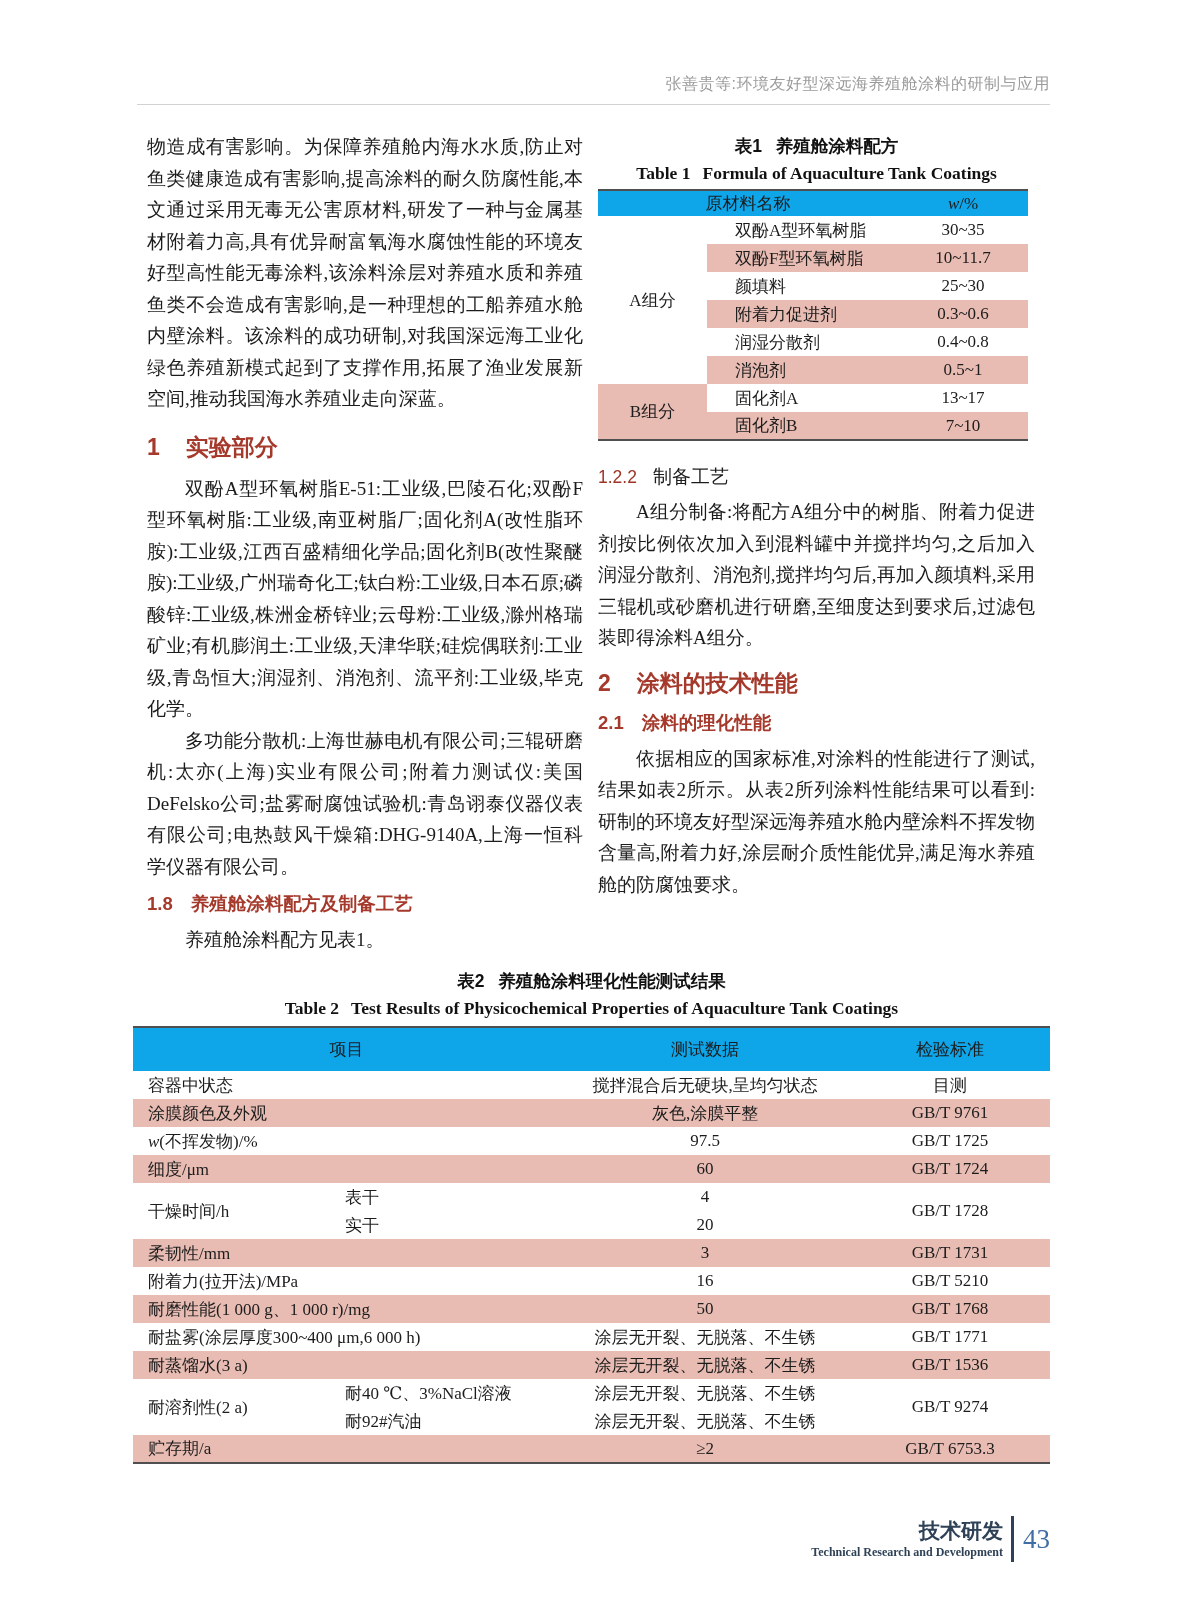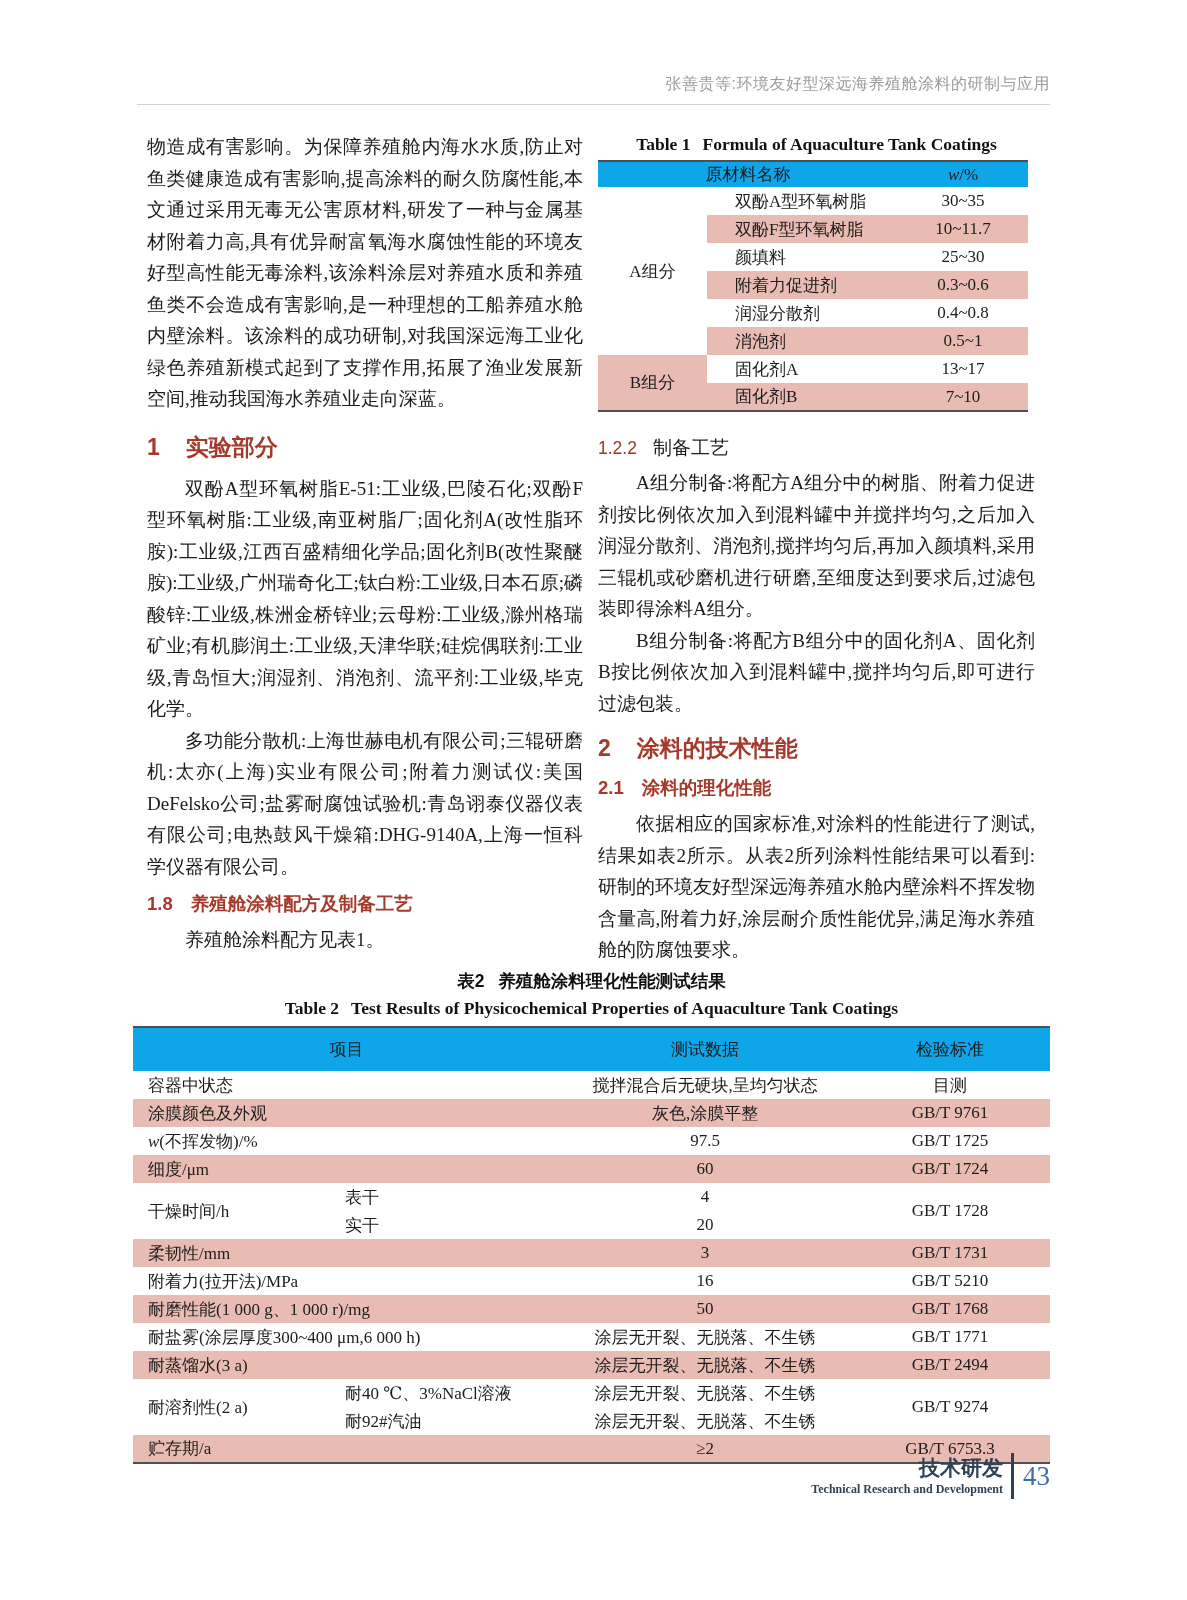--- a/index.html
+++ b/index.html
@@ -124,6 +124,7 @@
   </div>
 
   <div class="col-right">
+    <div class="tbl-title-cn" style="margin-top:2px;"><span class="lbl">表1</span><span>养殖舱涂料配方</span></div>
     <div class="tbl-title-en"><span class="lbl">Table 1</span><span>Formula of Aquaculture Tank Coatings</span></div>
 
     <table class="t1">

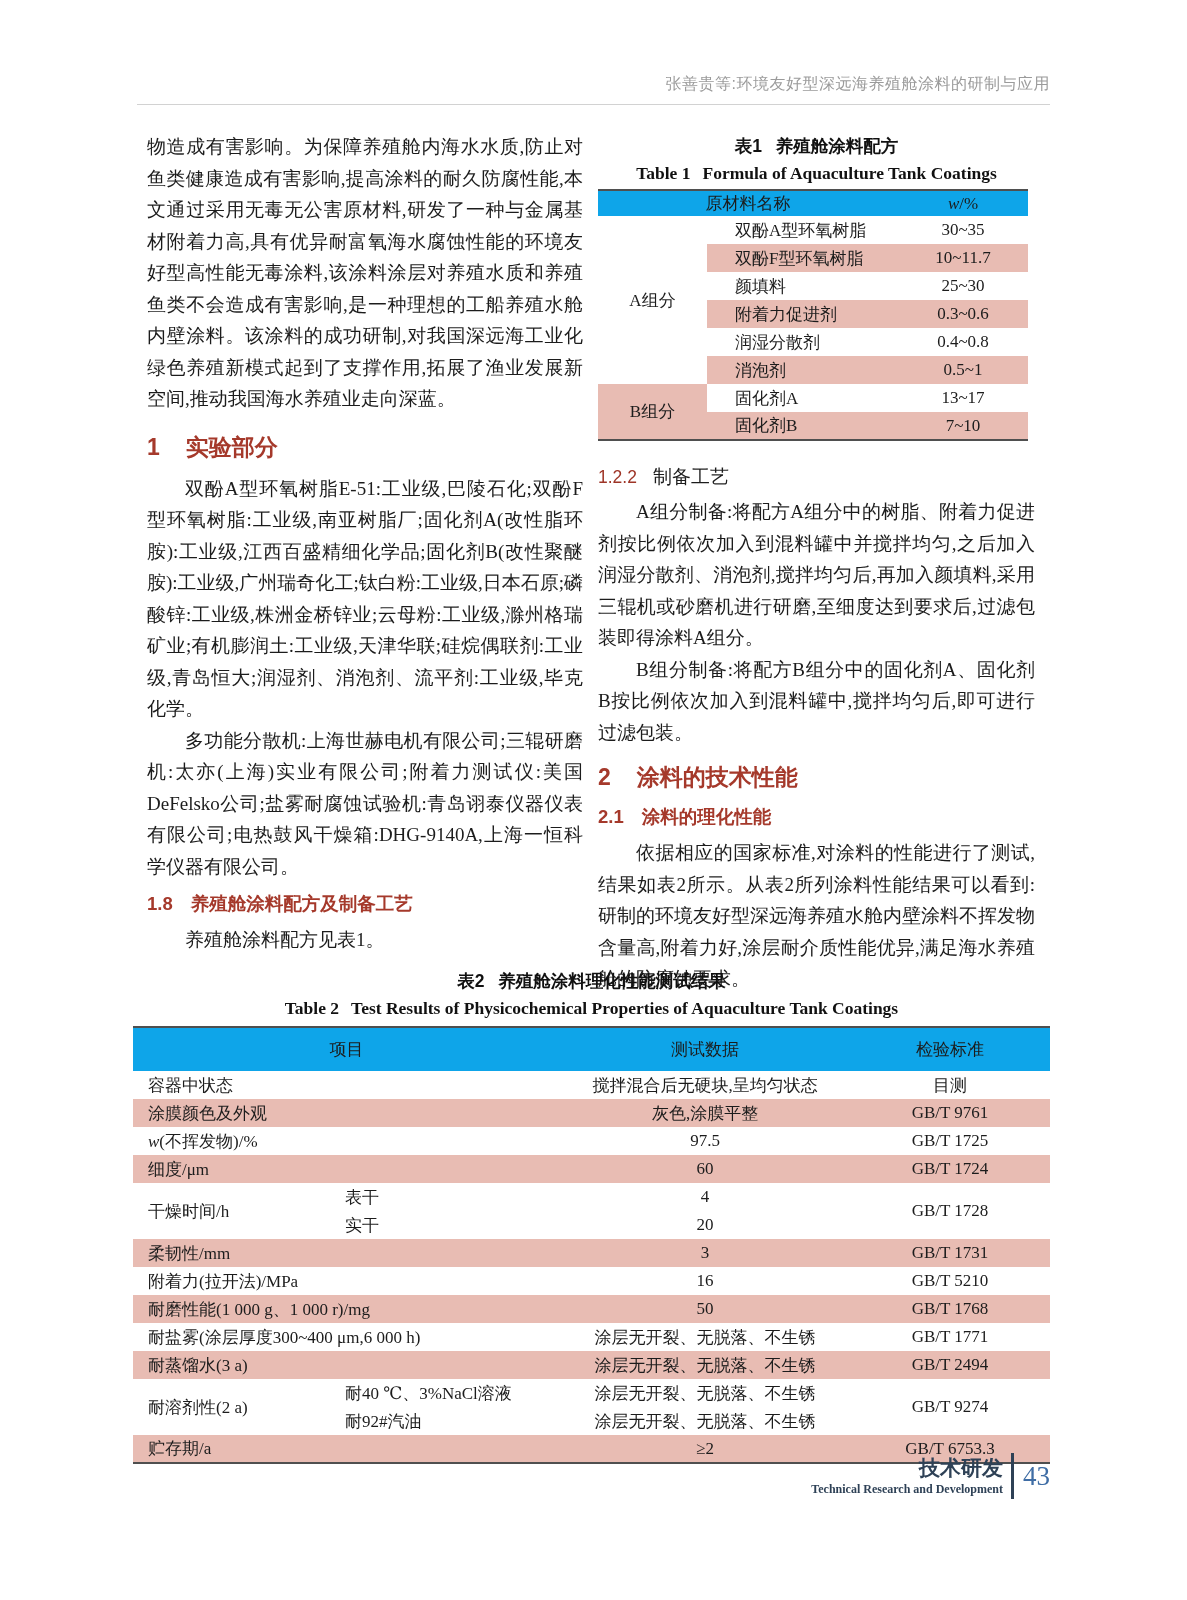--- a/index.html
+++ b/index.html
@@ -178,7 +178,6 @@
     <h3 class="subsub" style="margin-top:22px;"><span class="num">1.2.2</span><span class="ttl">制备工艺</span></h3>
 
     <p class="body indent">A组分制备:将配方A组分中的树脂、附着力促进剂按比例依次加入到混料罐中并搅拌均匀,之后加入润湿分散剂、消泡剂,搅拌均匀后,再加入颜填料,采用三辊机或砂磨机进行研磨,至细度达到要求后,过滤包装即得涂料A组分。</p>
-    <p class="body indent">B组分制备:将配方B组分中的固化剂A、固化剂B按比例依次加入到混料罐中,搅拌均匀后,即可进行过滤包装。</p>
 
     <h1 class="sec" style="margin-top:12px;"><span class="num">2</span><span>涂料的技术性能</span></h1>
 

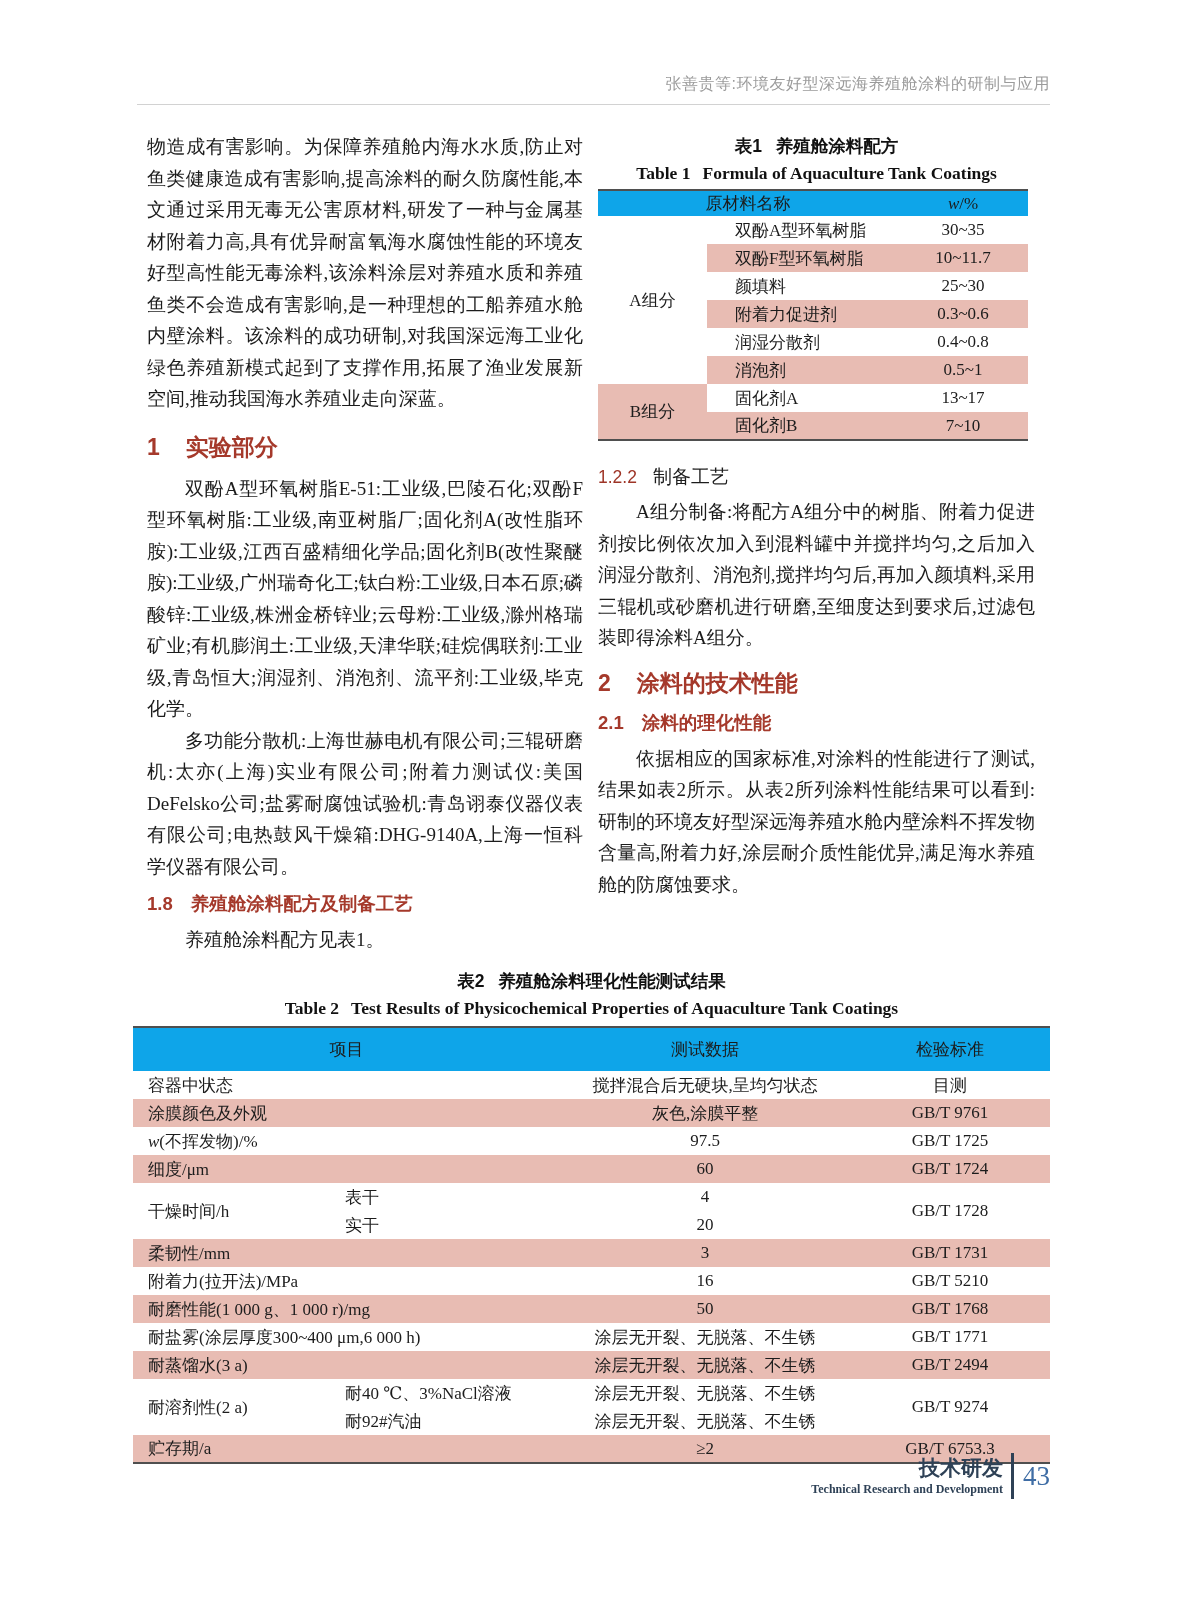--- a/index.html
+++ b/index.html
@@ -266,7 +266,7 @@
       <tr>
         <td colspan="2" class="item pink">耐蒸馏水(3 a)</td>
         <td class="data pink">涂层无开裂、无脱落、不生锈</td>
-        <td class="std pink">GB/T 2494</td>
+        <td class="std pink">GB/T 1536</td>
       </tr>
 
       <tr>

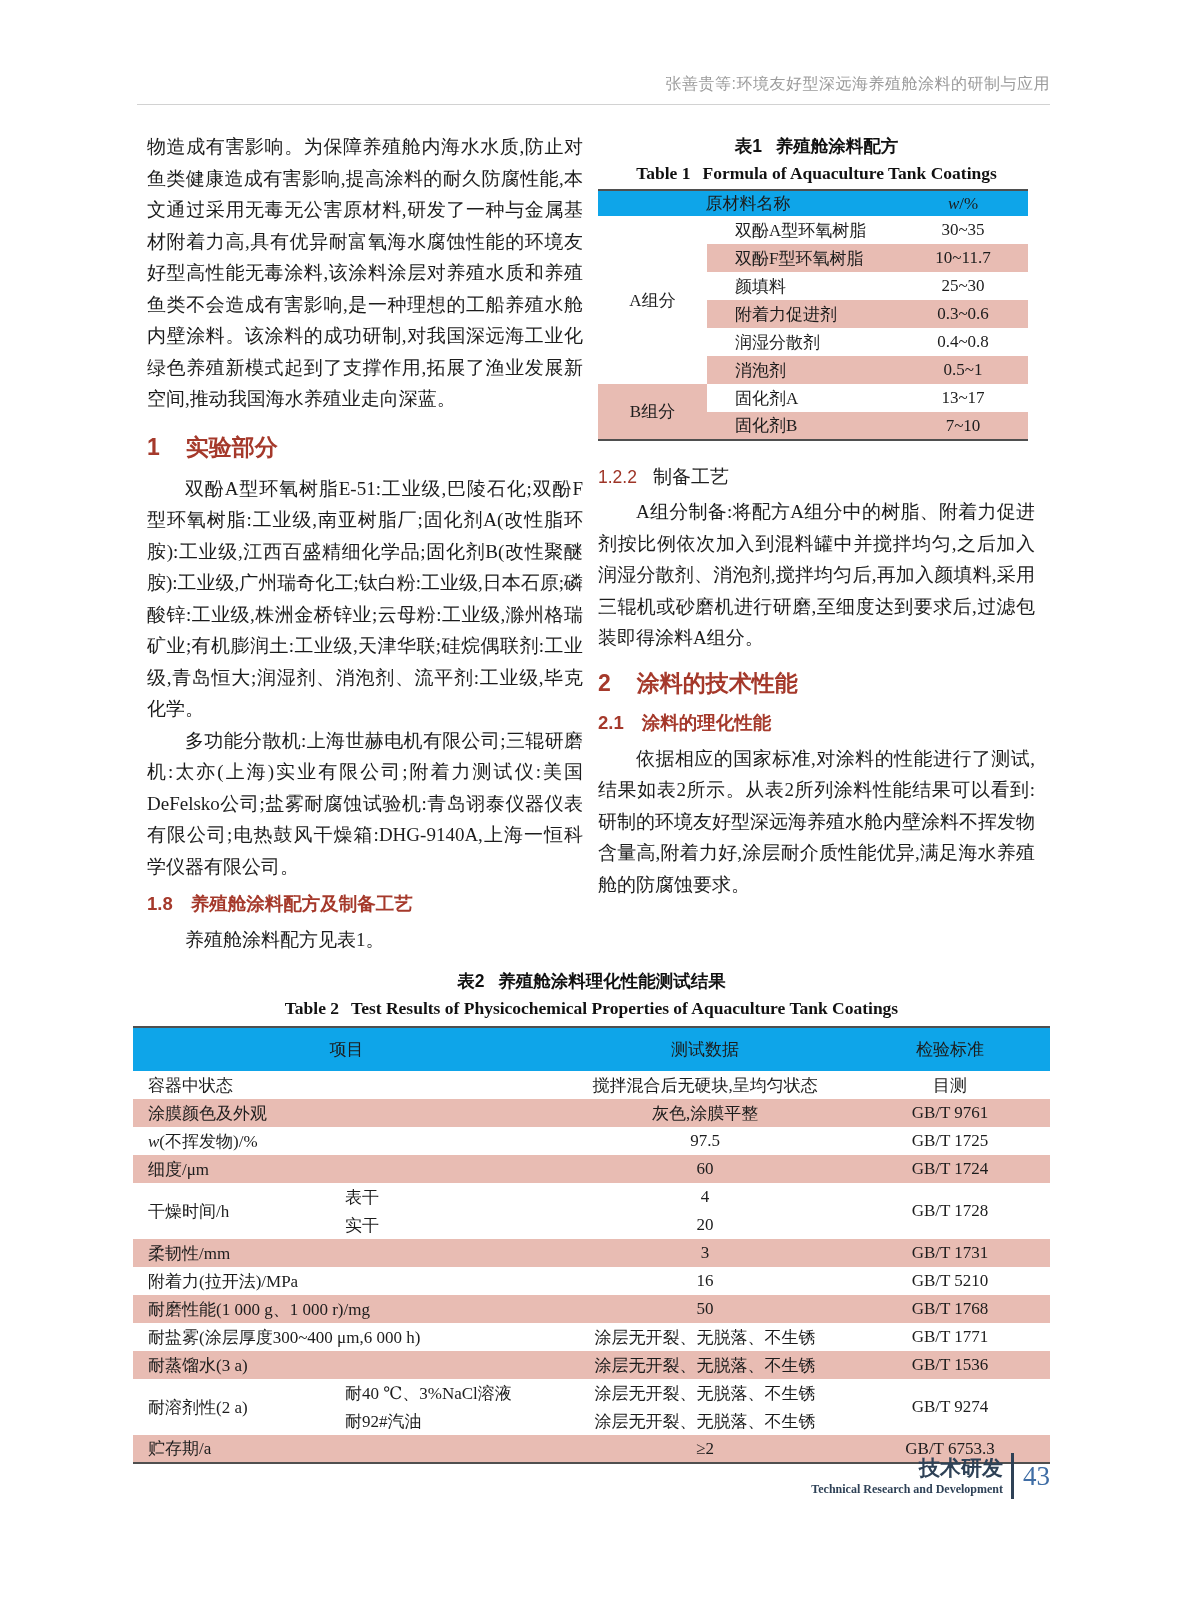--- a/index.html
+++ b/index.html
@@ -84,7 +84,7 @@
   .t2 .std  { text-align:center; }
 
   
-  .footer { position:absolute; top:1453px; right:137px; display:flex; align-items:center; }
+  .footer { position:absolute; top:1516px; right:137px; display:flex; align-items:center; }
   .footer .txt { text-align:right; padding-right:8px; }
   .footer .cn {
     font-family:"Liberation Sans","DejaVu Sans",sans-serif;

